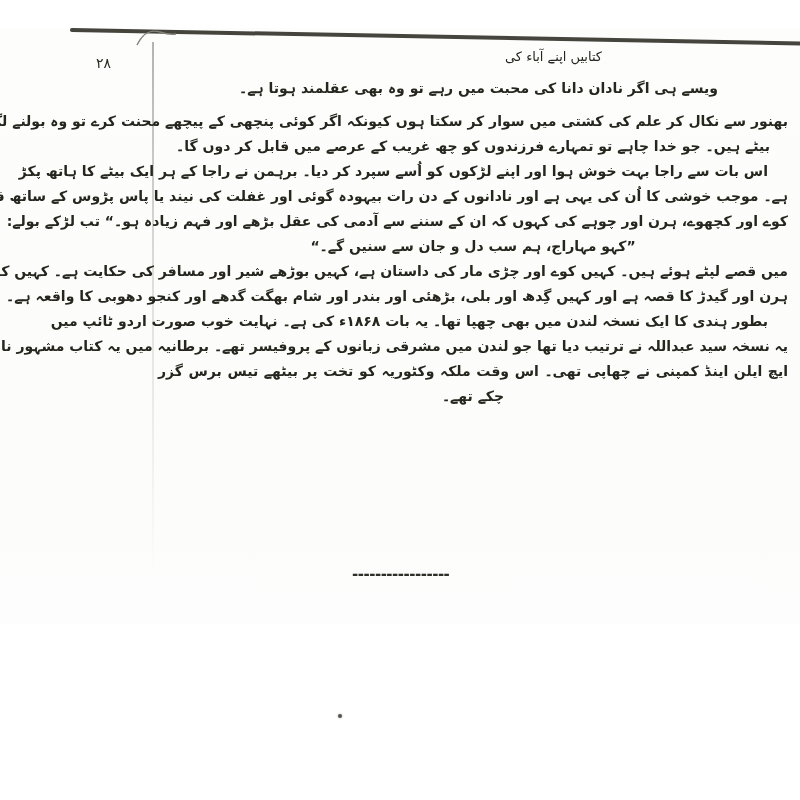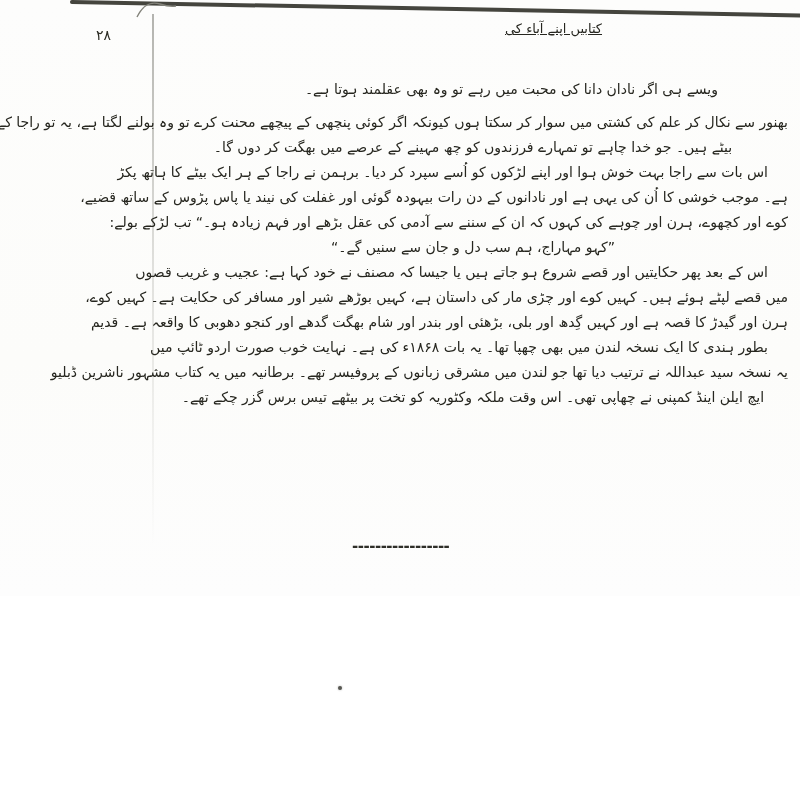--- a/index.html
+++ b/index.html
@@ -11,6 +11,7 @@
   .photo{
     position:relative;width:800px;height:596px;
     background:linear-gradient(180deg,#fdfdfc 0%,#fcfcfa 60%,#fdfdfd 100%);
+    margin-top:28px;
   }
   
   .top-edge{

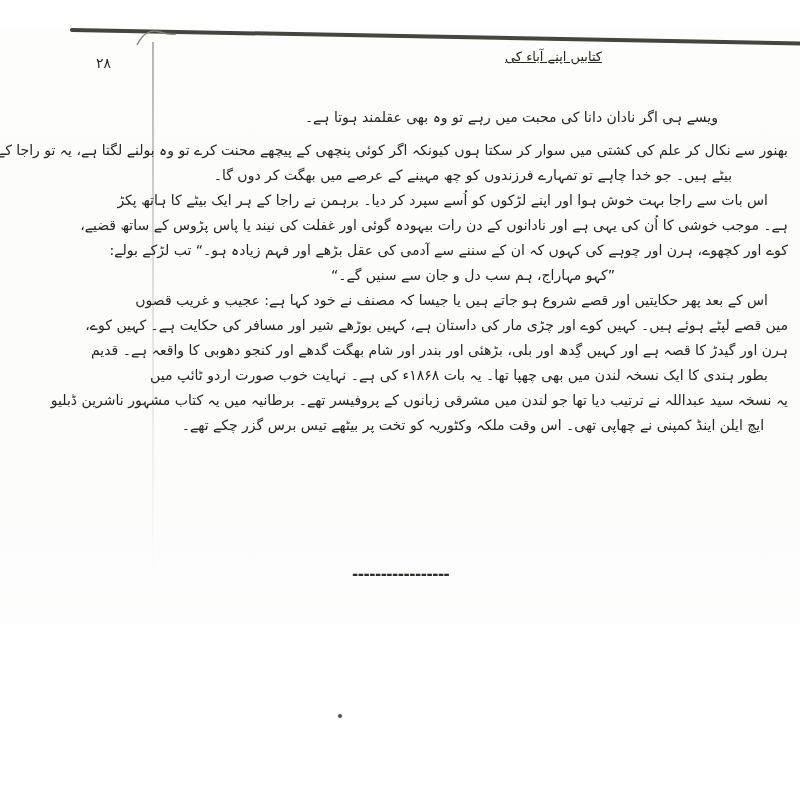--- a/index.html
+++ b/index.html
@@ -33,7 +33,6 @@
     position:absolute;left:505px;top:21px;width:122px;
     font-size:13px;color:#26261f;direction:rtl;text-align:left;
     white-space:nowrap;
-    text-decoration:underline;
   }
   .body-text{
     position:absolute;left:158px;top:77px;width:630px;

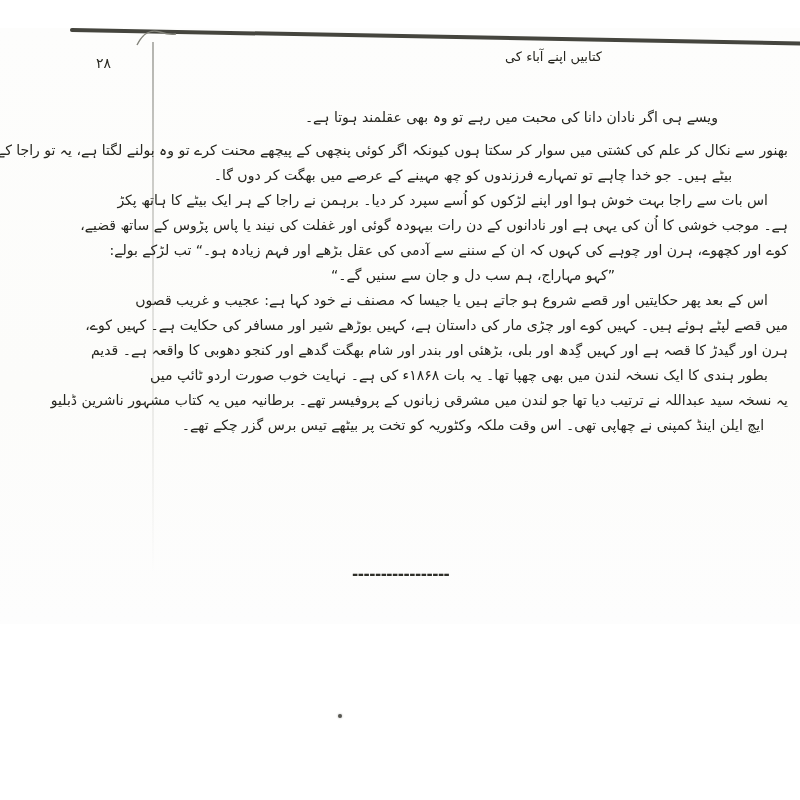--- a/index.html
+++ b/index.html
@@ -35,8 +35,8 @@
     white-space:nowrap;
   }
   .body-text{
-    position:absolute;left:158px;top:77px;width:630px;
-    color:#26261f;direction:rtl;
+    position:absolute;left:158px;top:48px;width:630px;
+    color:#26261f;direction:rtl;font-weight:bold;
   }
   .line{
     height:25px;line-height:25px;font-size:14px;

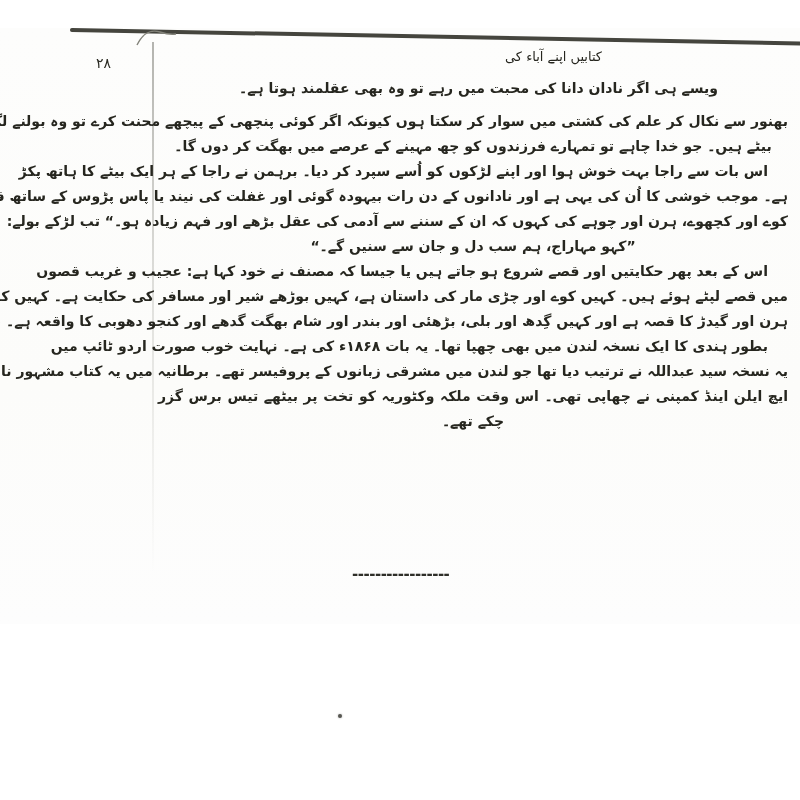--- a/index.html
+++ b/index.html
@@ -84,7 +84,7 @@
     <div class="line intro">ویسے ہی اگر نادان دانا کی محبت میں رہے تو وہ بھی عقلمند ہوتا ہے۔</div>
 
     <div class="line">بھنور سے نکال کر علم کی کشتی میں سوار کر سکتا ہوں کیونکہ اگر کوئی پنچھی کے پیچھے محنت کرے تو وہ بولنے لگتا ہے، یہ تو راجا کے</div>
-    <div class="line pend">بیٹے ہیں۔ جو خدا چاہے تو تمہارے فرزندوں کو چھ مہینے کے عرصے میں بھگت کر دوں گا۔</div>
+    <div class="line pend">بیٹے ہیں۔ جو خدا چاہے تو تمہارے فرزندوں کو چھ غریب کے عرصے میں قابل کر دوں گا۔</div>
 
     <div class="line pstart">اس بات سے راجا بہت خوش ہوا اور اپنے لڑکوں کو اُسے سپرد کر دیا۔ برہمن نے راجا کے ہر ایک بیٹے کا ہاتھ پکڑ</div>
     <div class="line">ہے۔ موجب خوشی کا اُن کی یہی ہے اور نادانوں کے دن رات بیہودہ گوئی اور غفلت کی نیند یا پاس پڑوس کے ساتھ قضیے،</div>

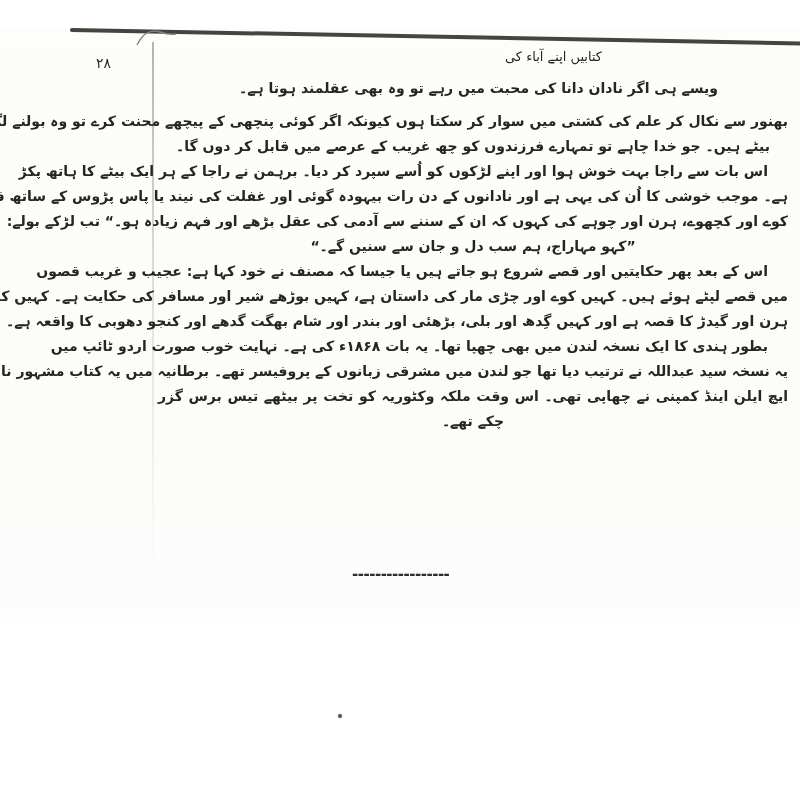--- a/index.html
+++ b/index.html
@@ -91,7 +91,6 @@
     <div class="line">کوے اور کچھوے، ہرن اور چوہے کی کہوں کہ ان کے سننے سے آدمی کی عقل بڑھے اور فہم زیادہ ہو۔“ تب لڑکے بولے:</div>
     <div class="line pend">”کہو مہاراج، ہم سب دل و جان سے سنیں گے۔“</div>
 
-    <div class="line pstart">اس کے بعد پھر حکایتیں اور قصے شروع ہو جاتے ہیں یا جیسا کہ مصنف نے خود کہا ہے: عجیب و غریب قصوں</div>
     <div class="line">میں قصے لپٹے ہوئے ہیں۔ کہیں کوے اور چڑی مار کی داستان ہے، کہیں بوڑھے شیر اور مسافر کی حکایت ہے۔ کہیں کوے،</div>
     <div class="line">ہرن اور گیدڑ کا قصہ ہے اور کہیں گِدھ اور بلی، بڑھئی اور بندر اور شام بھگت گدھے اور کنجو دھوبی کا واقعہ ہے۔ قدیم</div>
 

